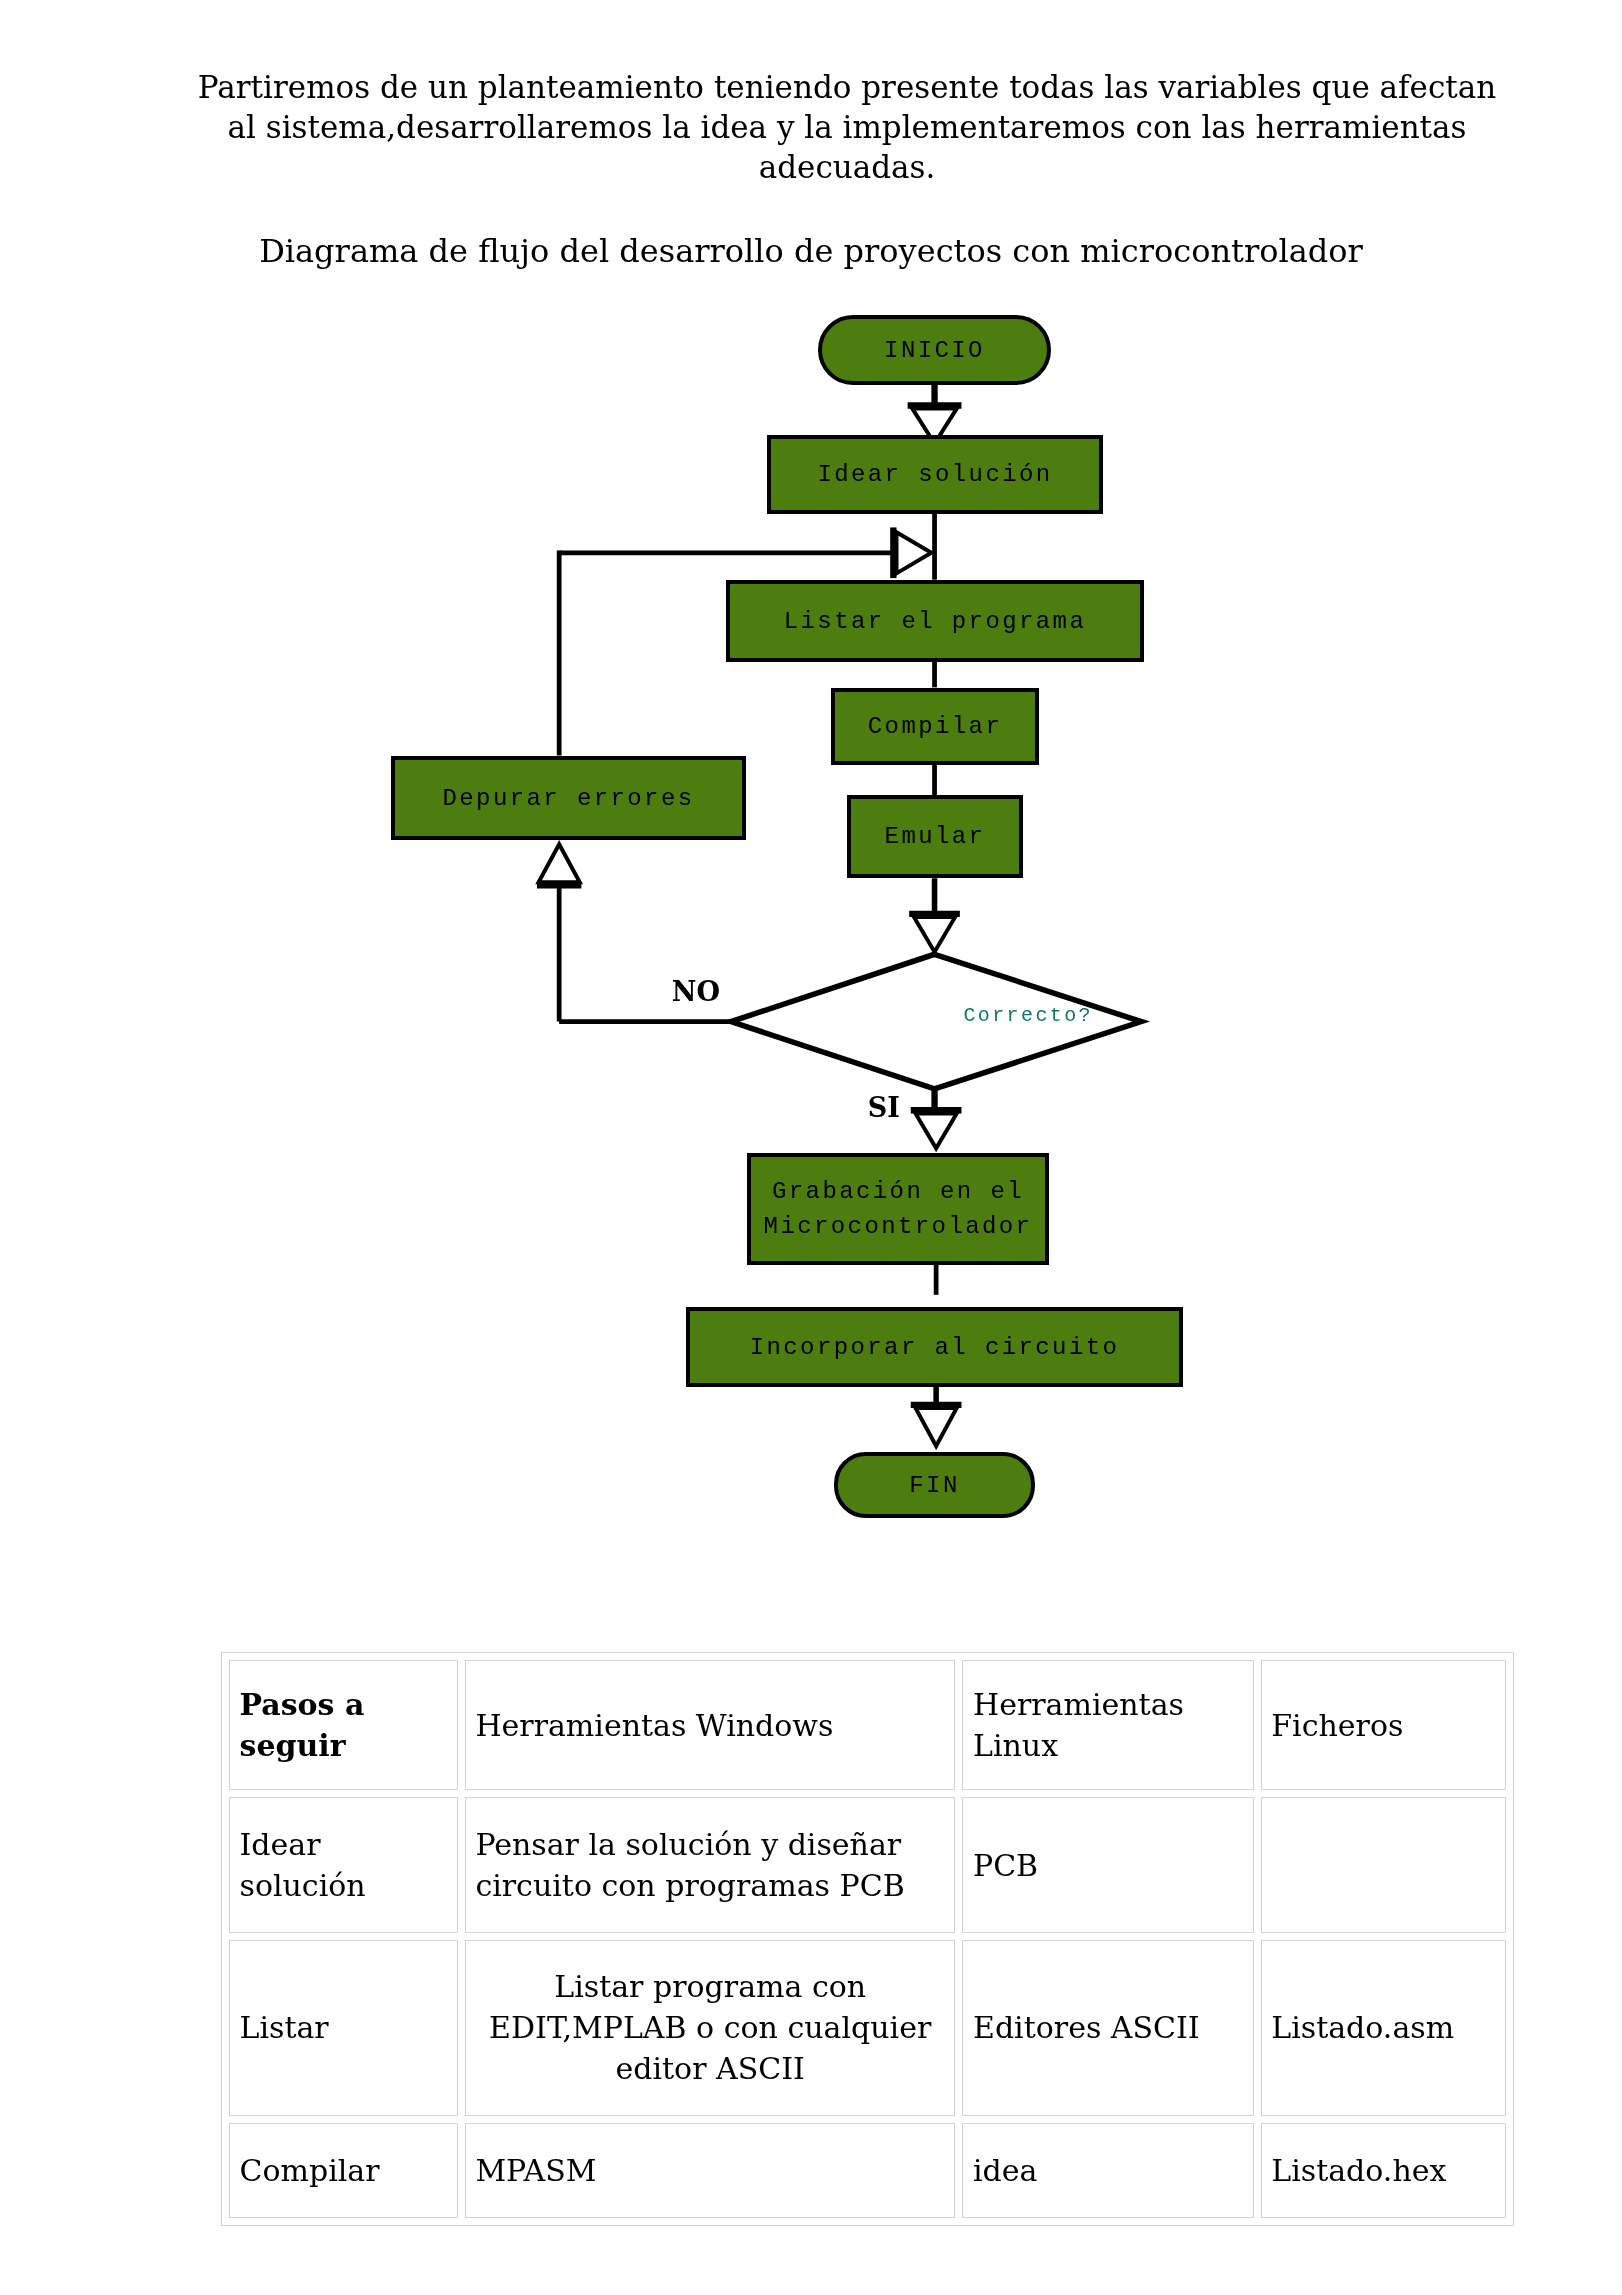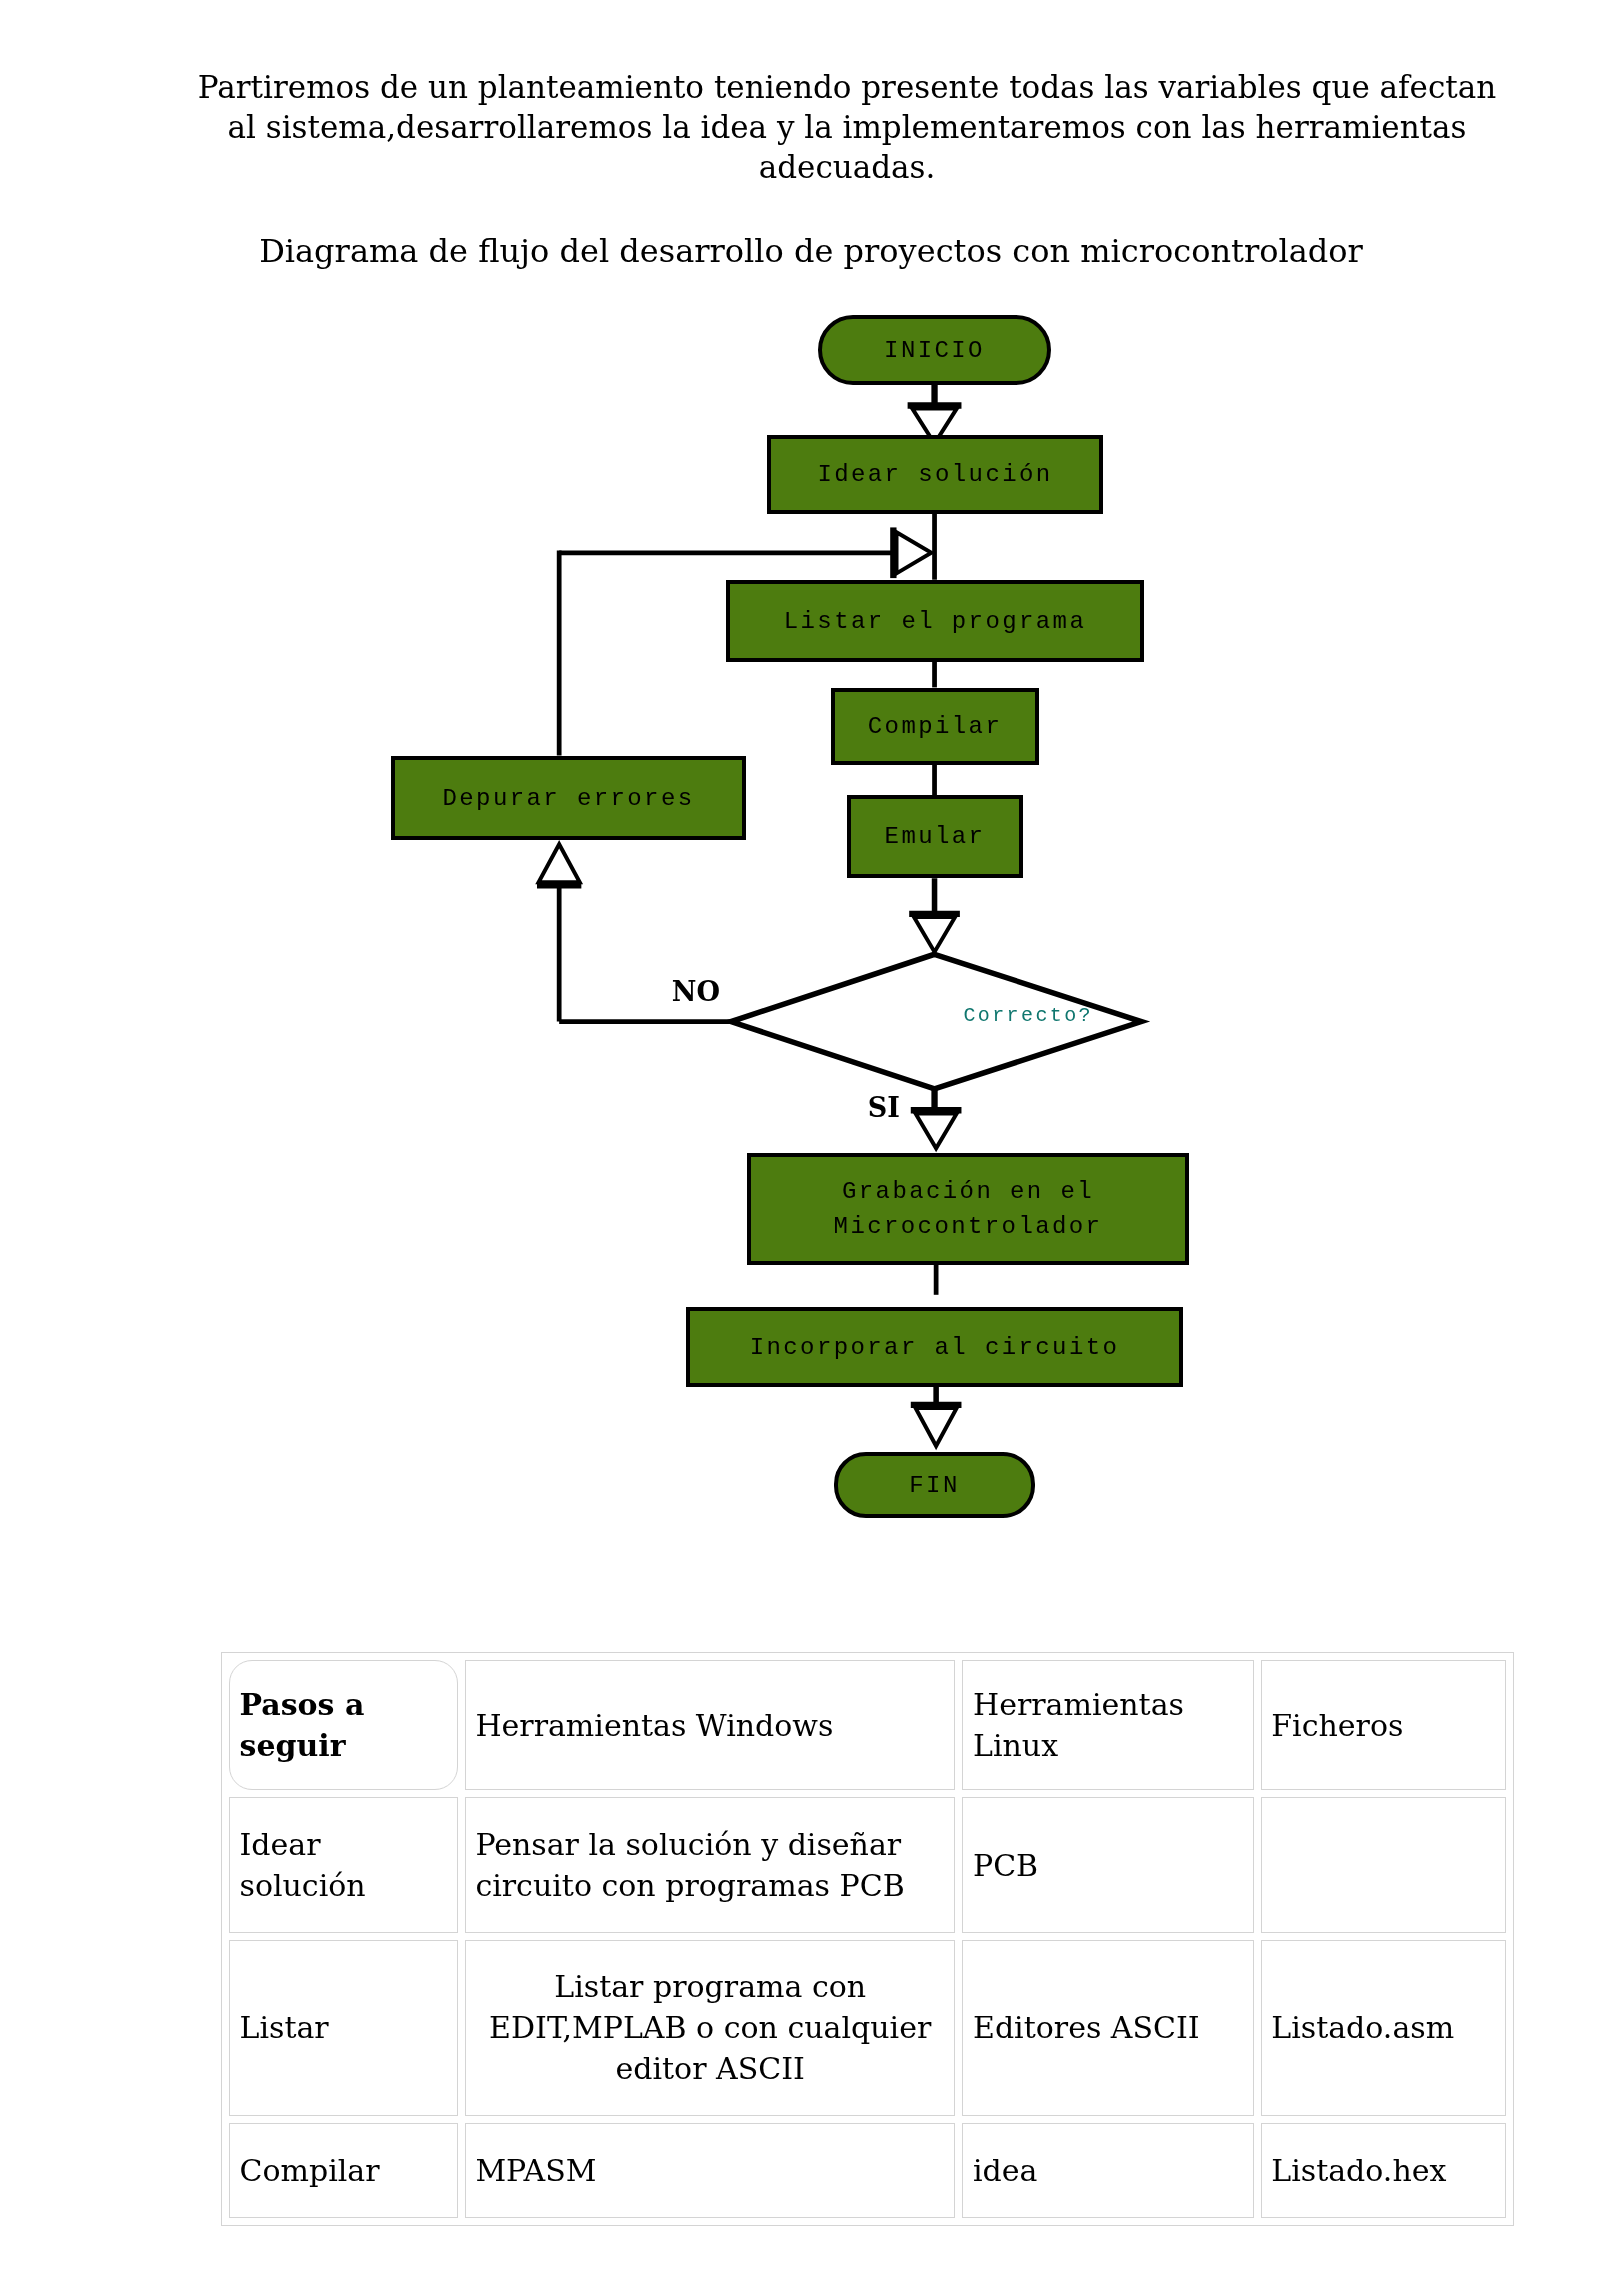--- a/index.html
+++ b/index.html
@@ -64,7 +64,7 @@
   .n-compilar  {left:831px; top:688px;  width:208px; height:77px;}
   .n-emular    {left:847px; top:795px; width:176px; height:83px;}
   .n-depurar   {left:391px;  top:756px;  width:355px; height:84px;}
-  .n-grabacion {left:747px;  top:1153px; width:442px; height:112px;}
+  .n-grabacion {left:747px;  top:1153px; width:302px; height:112px;}
   .n-incorporar{left:686px;  top:1295px; width:497px; height:80px;margin-top:12px;}
   .n-fin       {left:834px; top:1452px; width:201px; height:66px; border-radius:32px;}
   .l-correcto  {left:776px;  top:1004px; width:317px;}

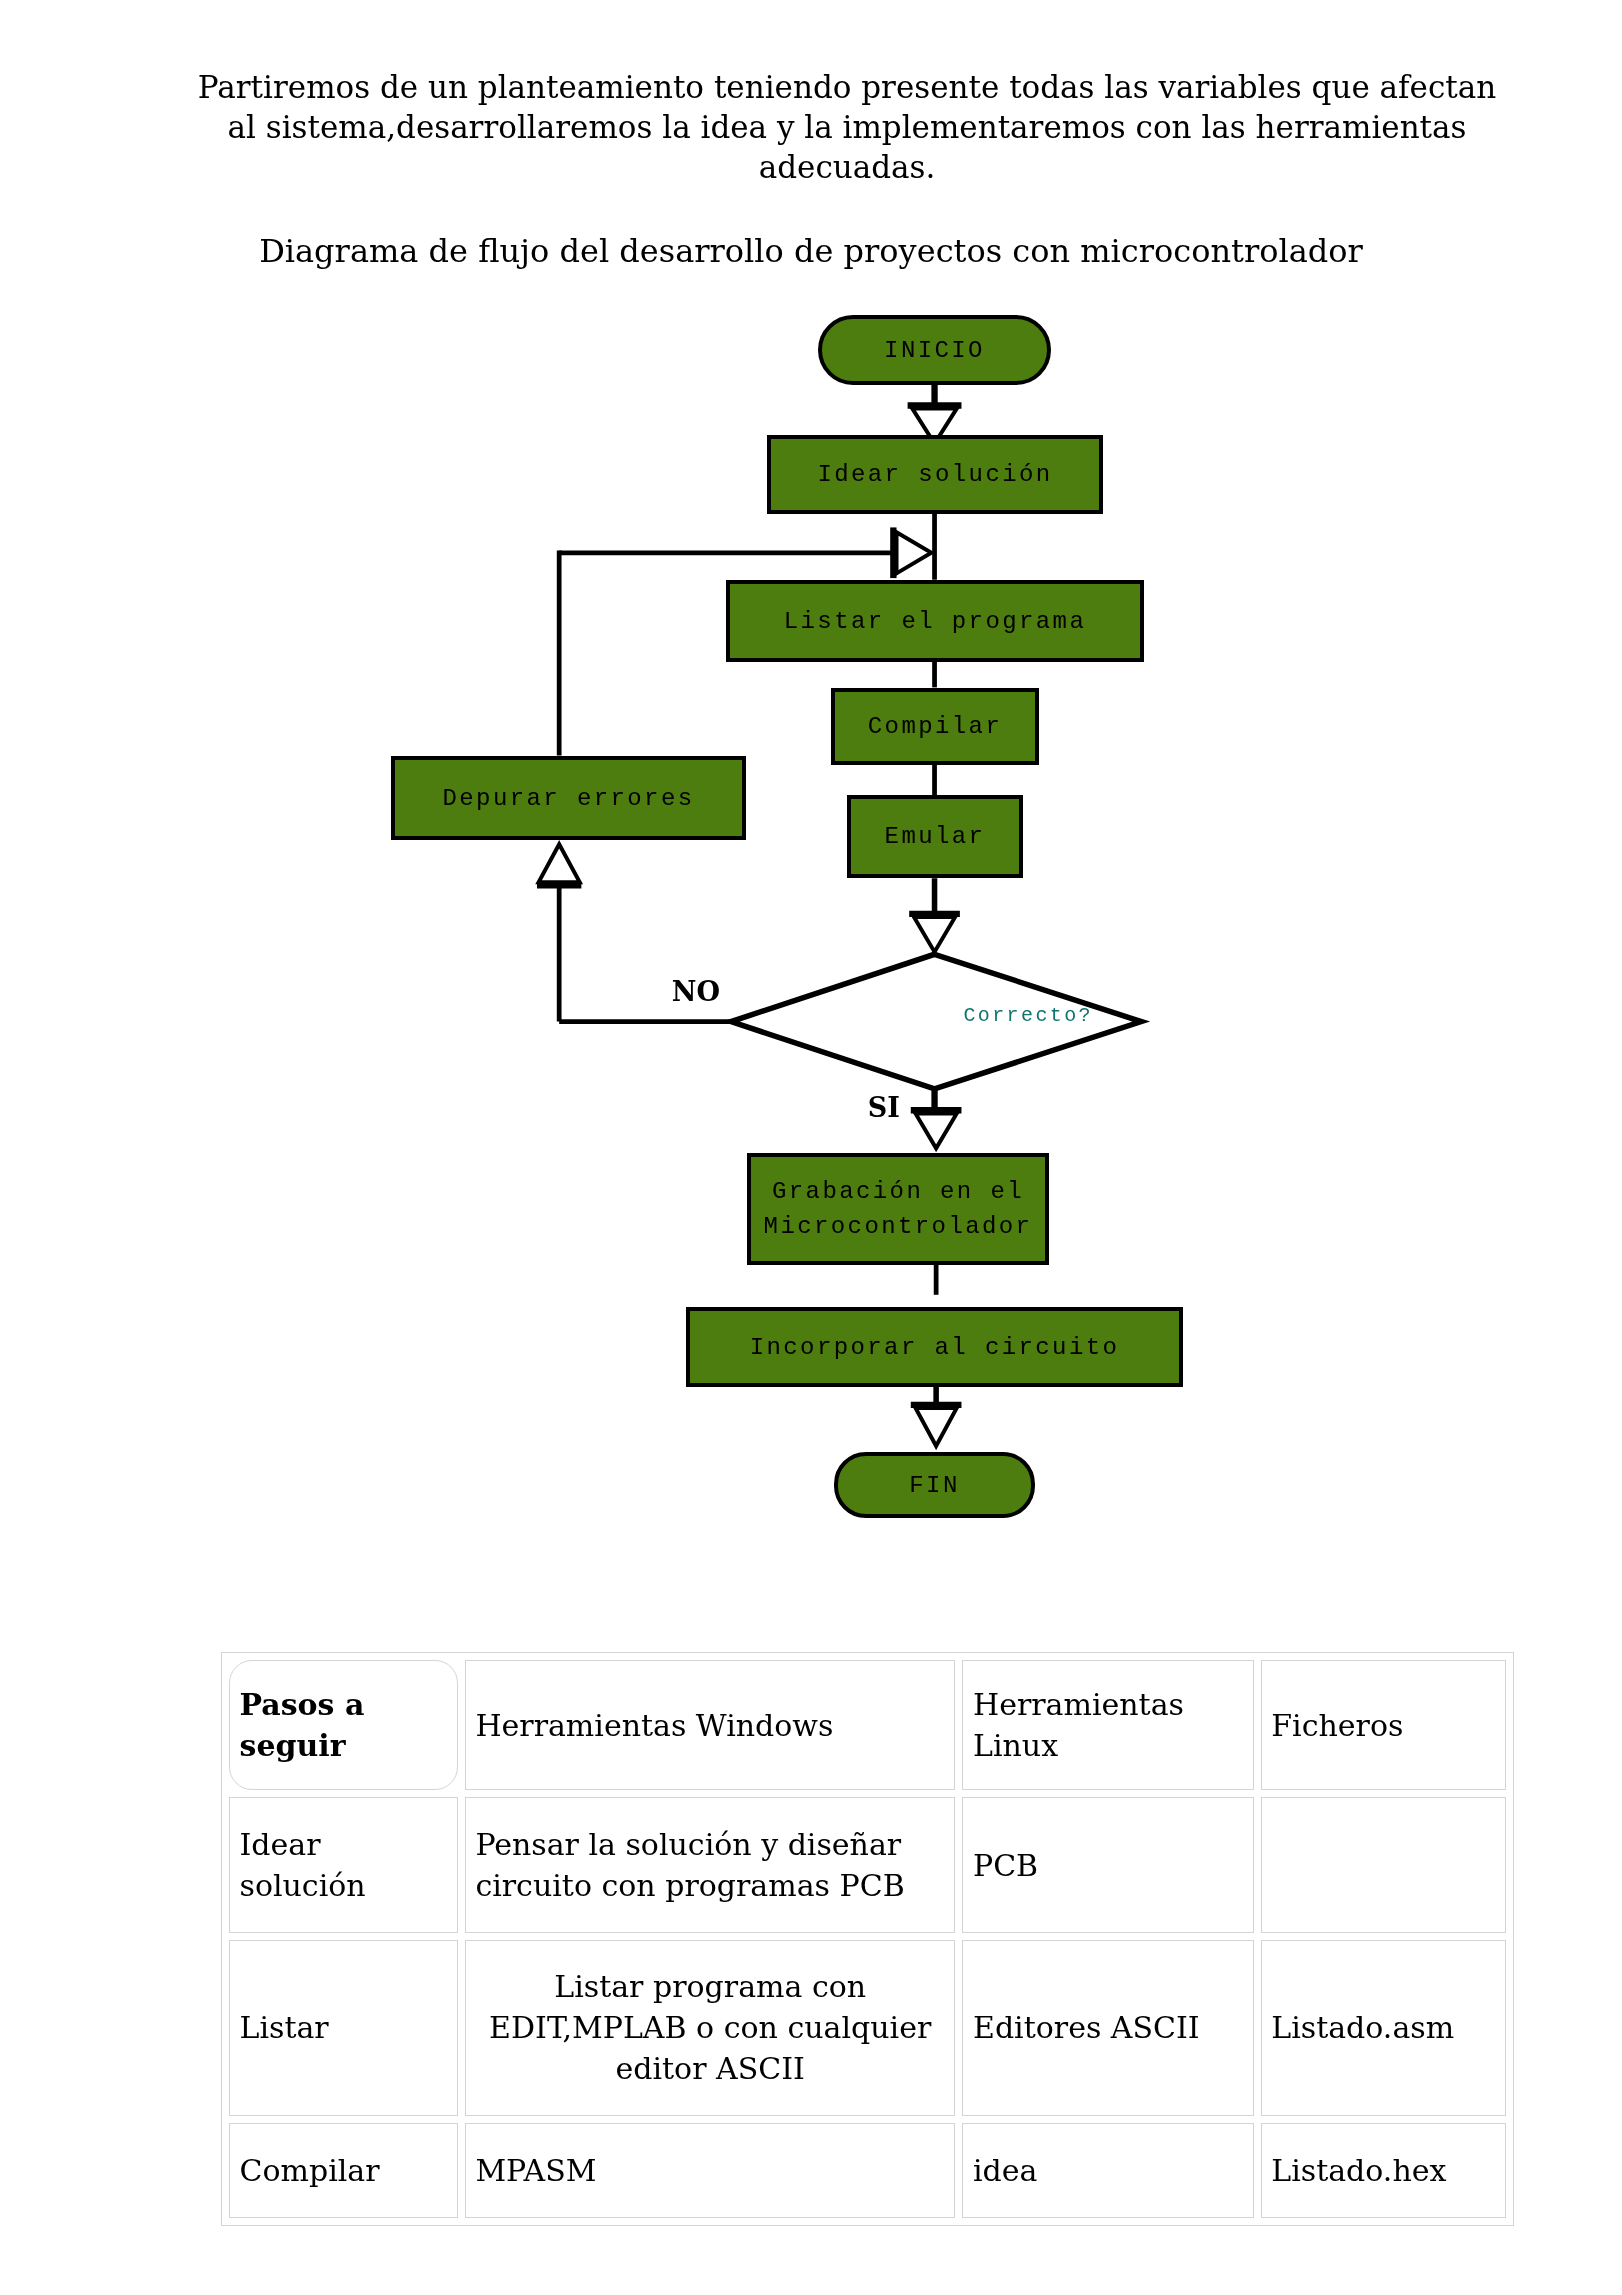--- a/index.html
+++ b/index.html
@@ -85,7 +85,7 @@
     padding:1.6px 9.5px;
     vertical-align:middle;
   }
-  .col-pasos{width:219px;border-radius:23px;}
+  .col-pasos{width:219px;}
   .col-win{width:512px;}
   .col-linux{width:280px;}
   .col-fich{width:231px;}

